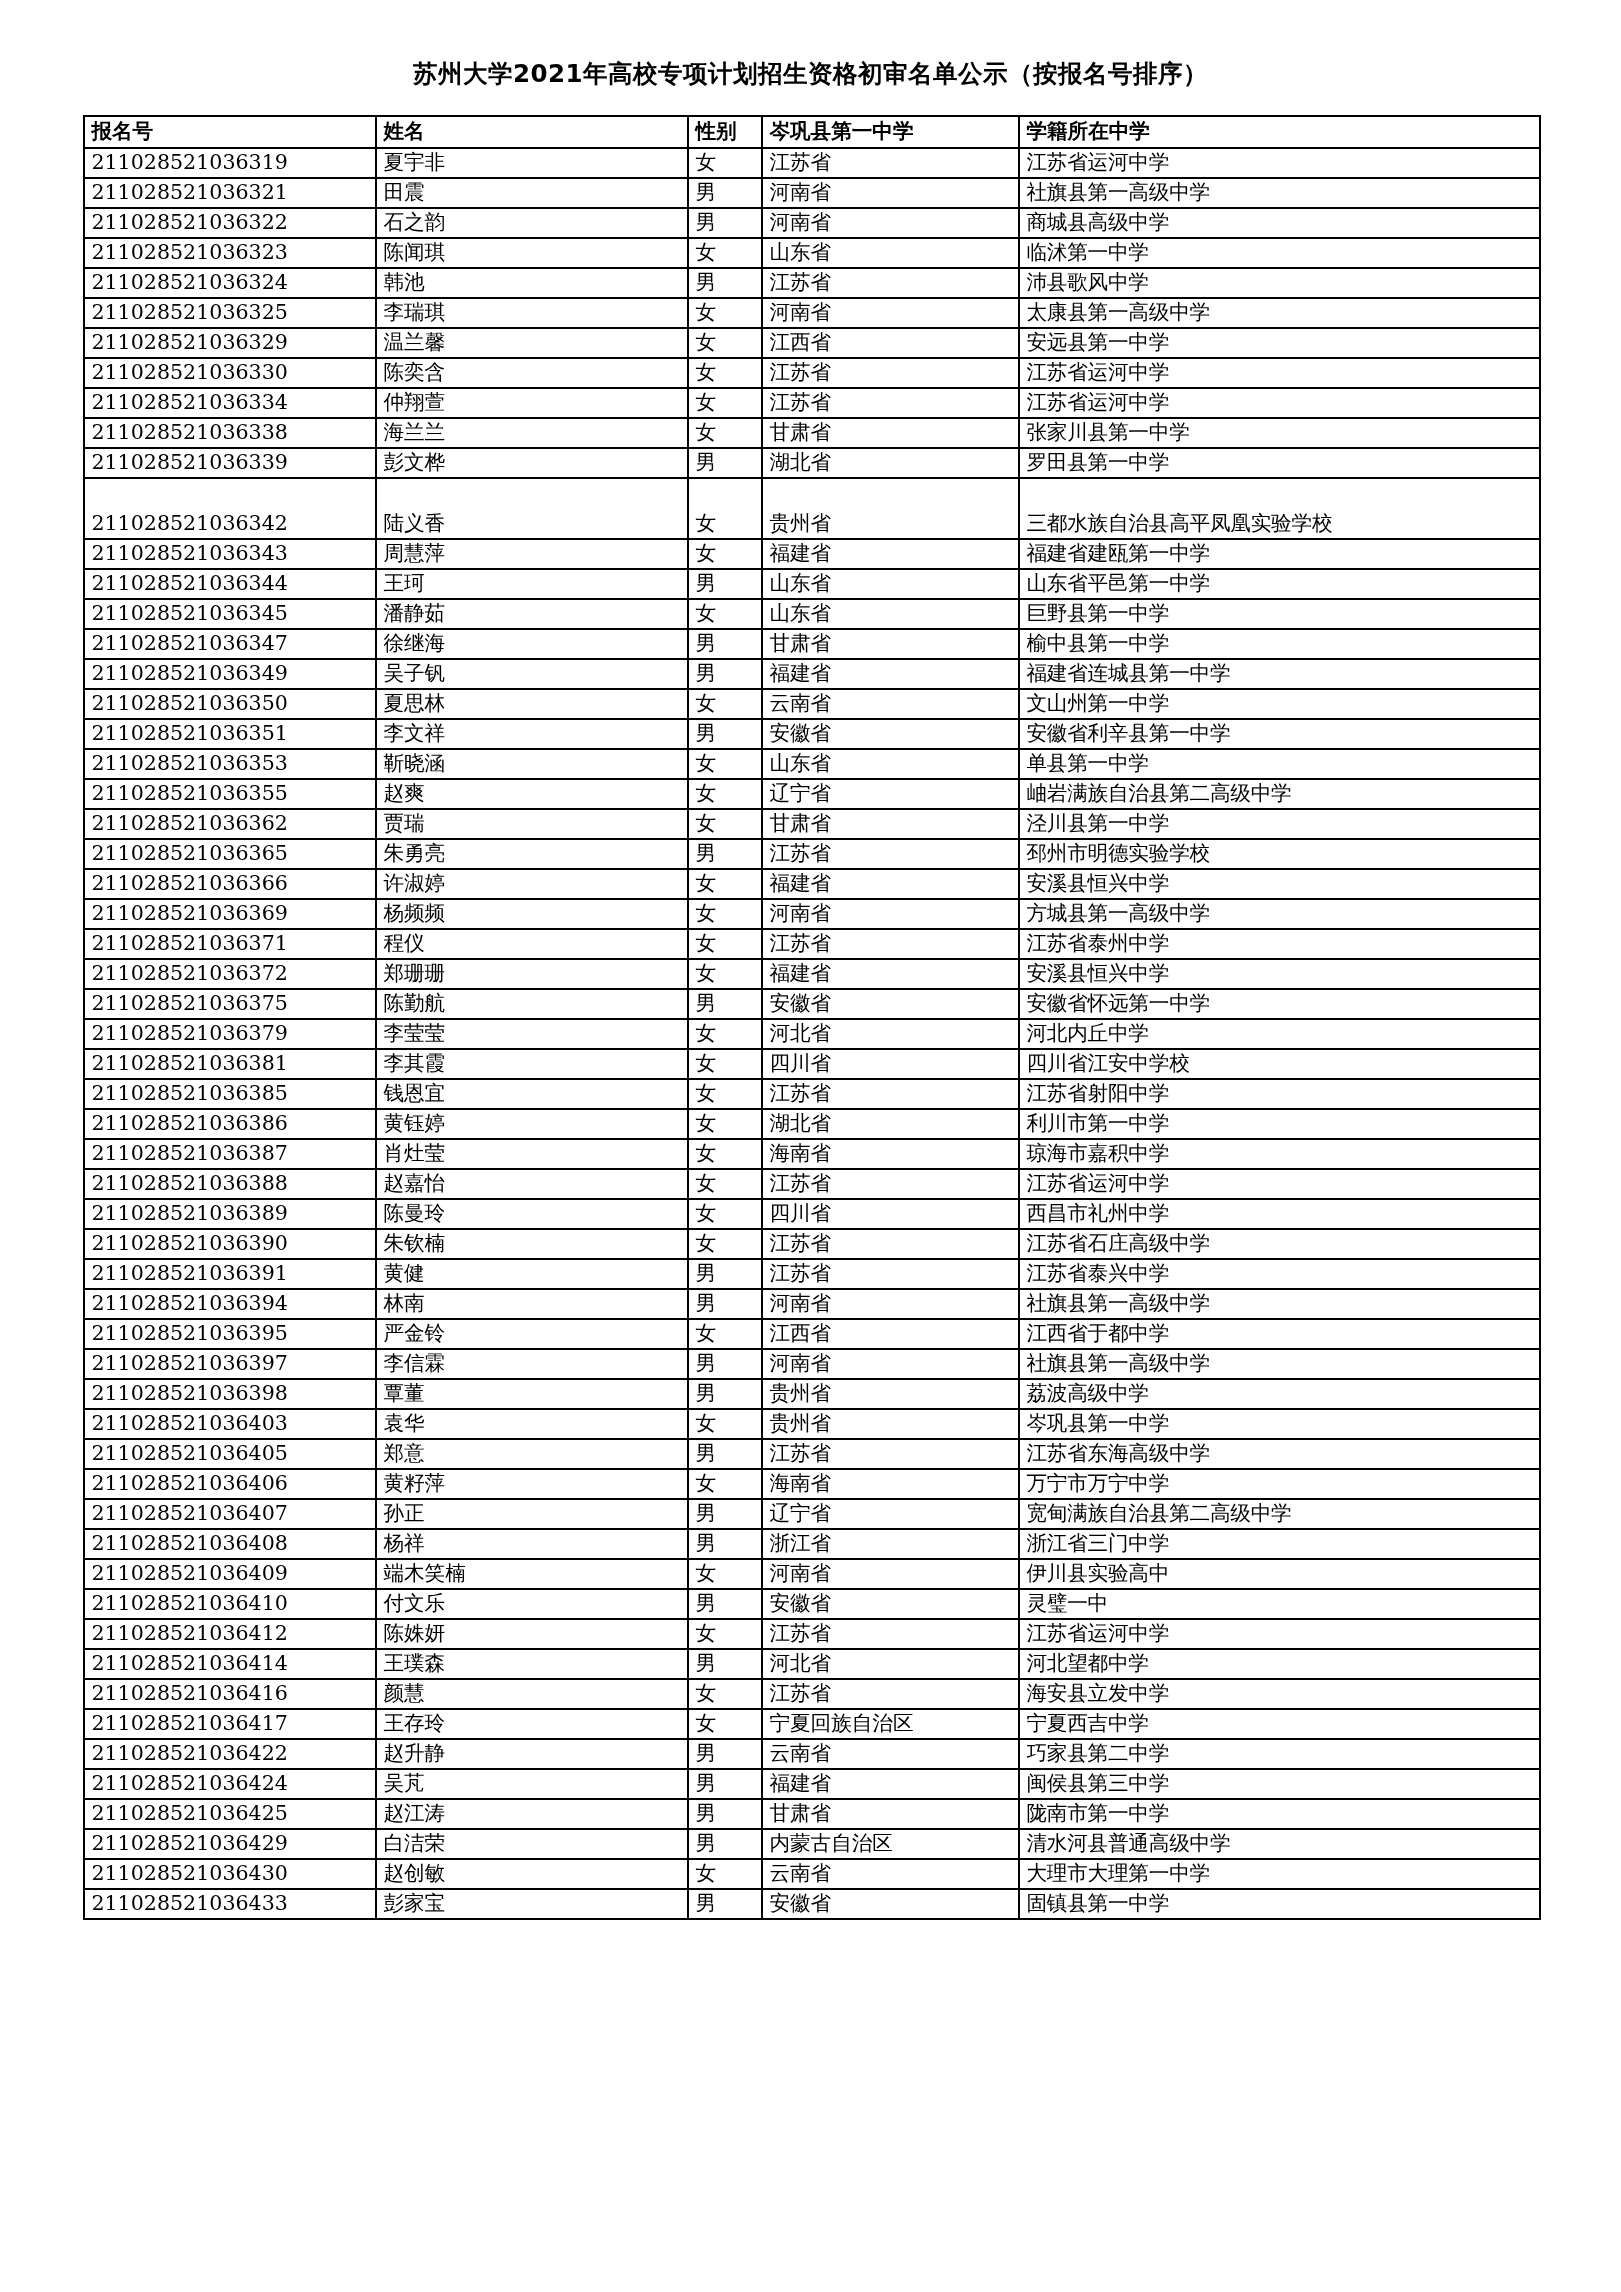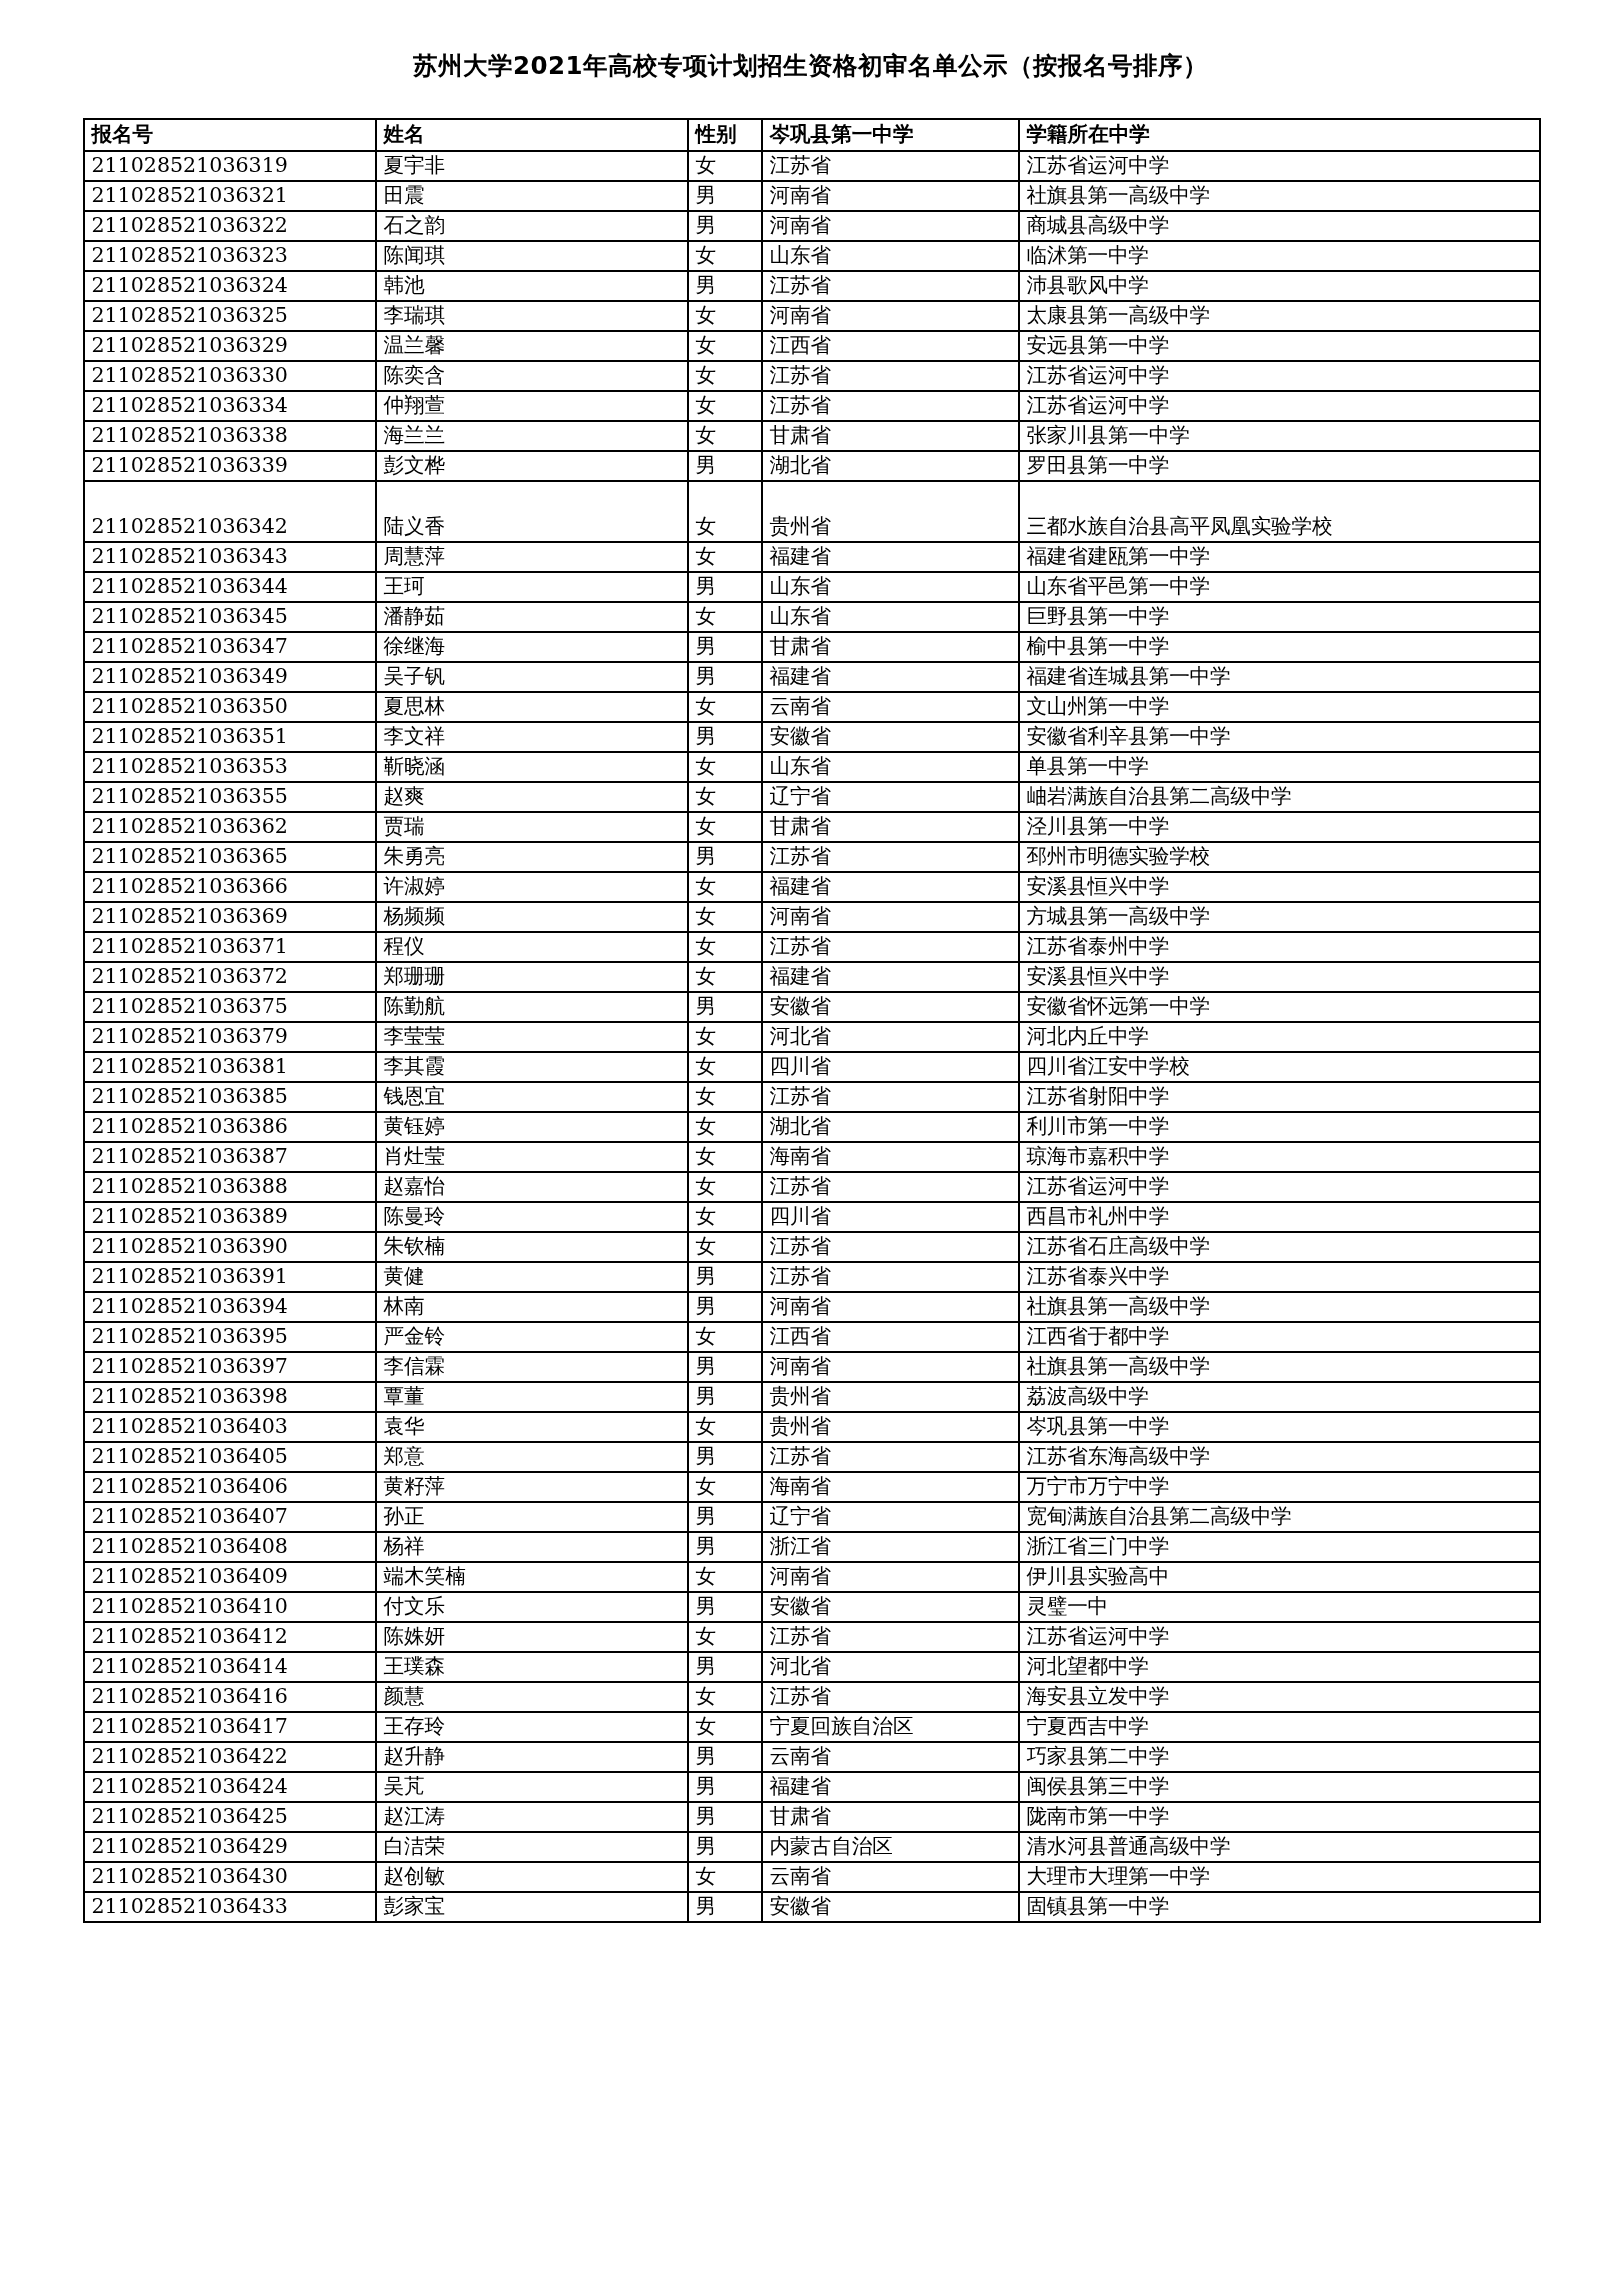--- a/index.html
+++ b/index.html
@@ -19,7 +19,7 @@
     height: 1648px;
     position: relative;
     box-sizing: border-box;
-    padding: 0;
+    padding: 8px;
   }
   .doc-title {
     text-align: center;

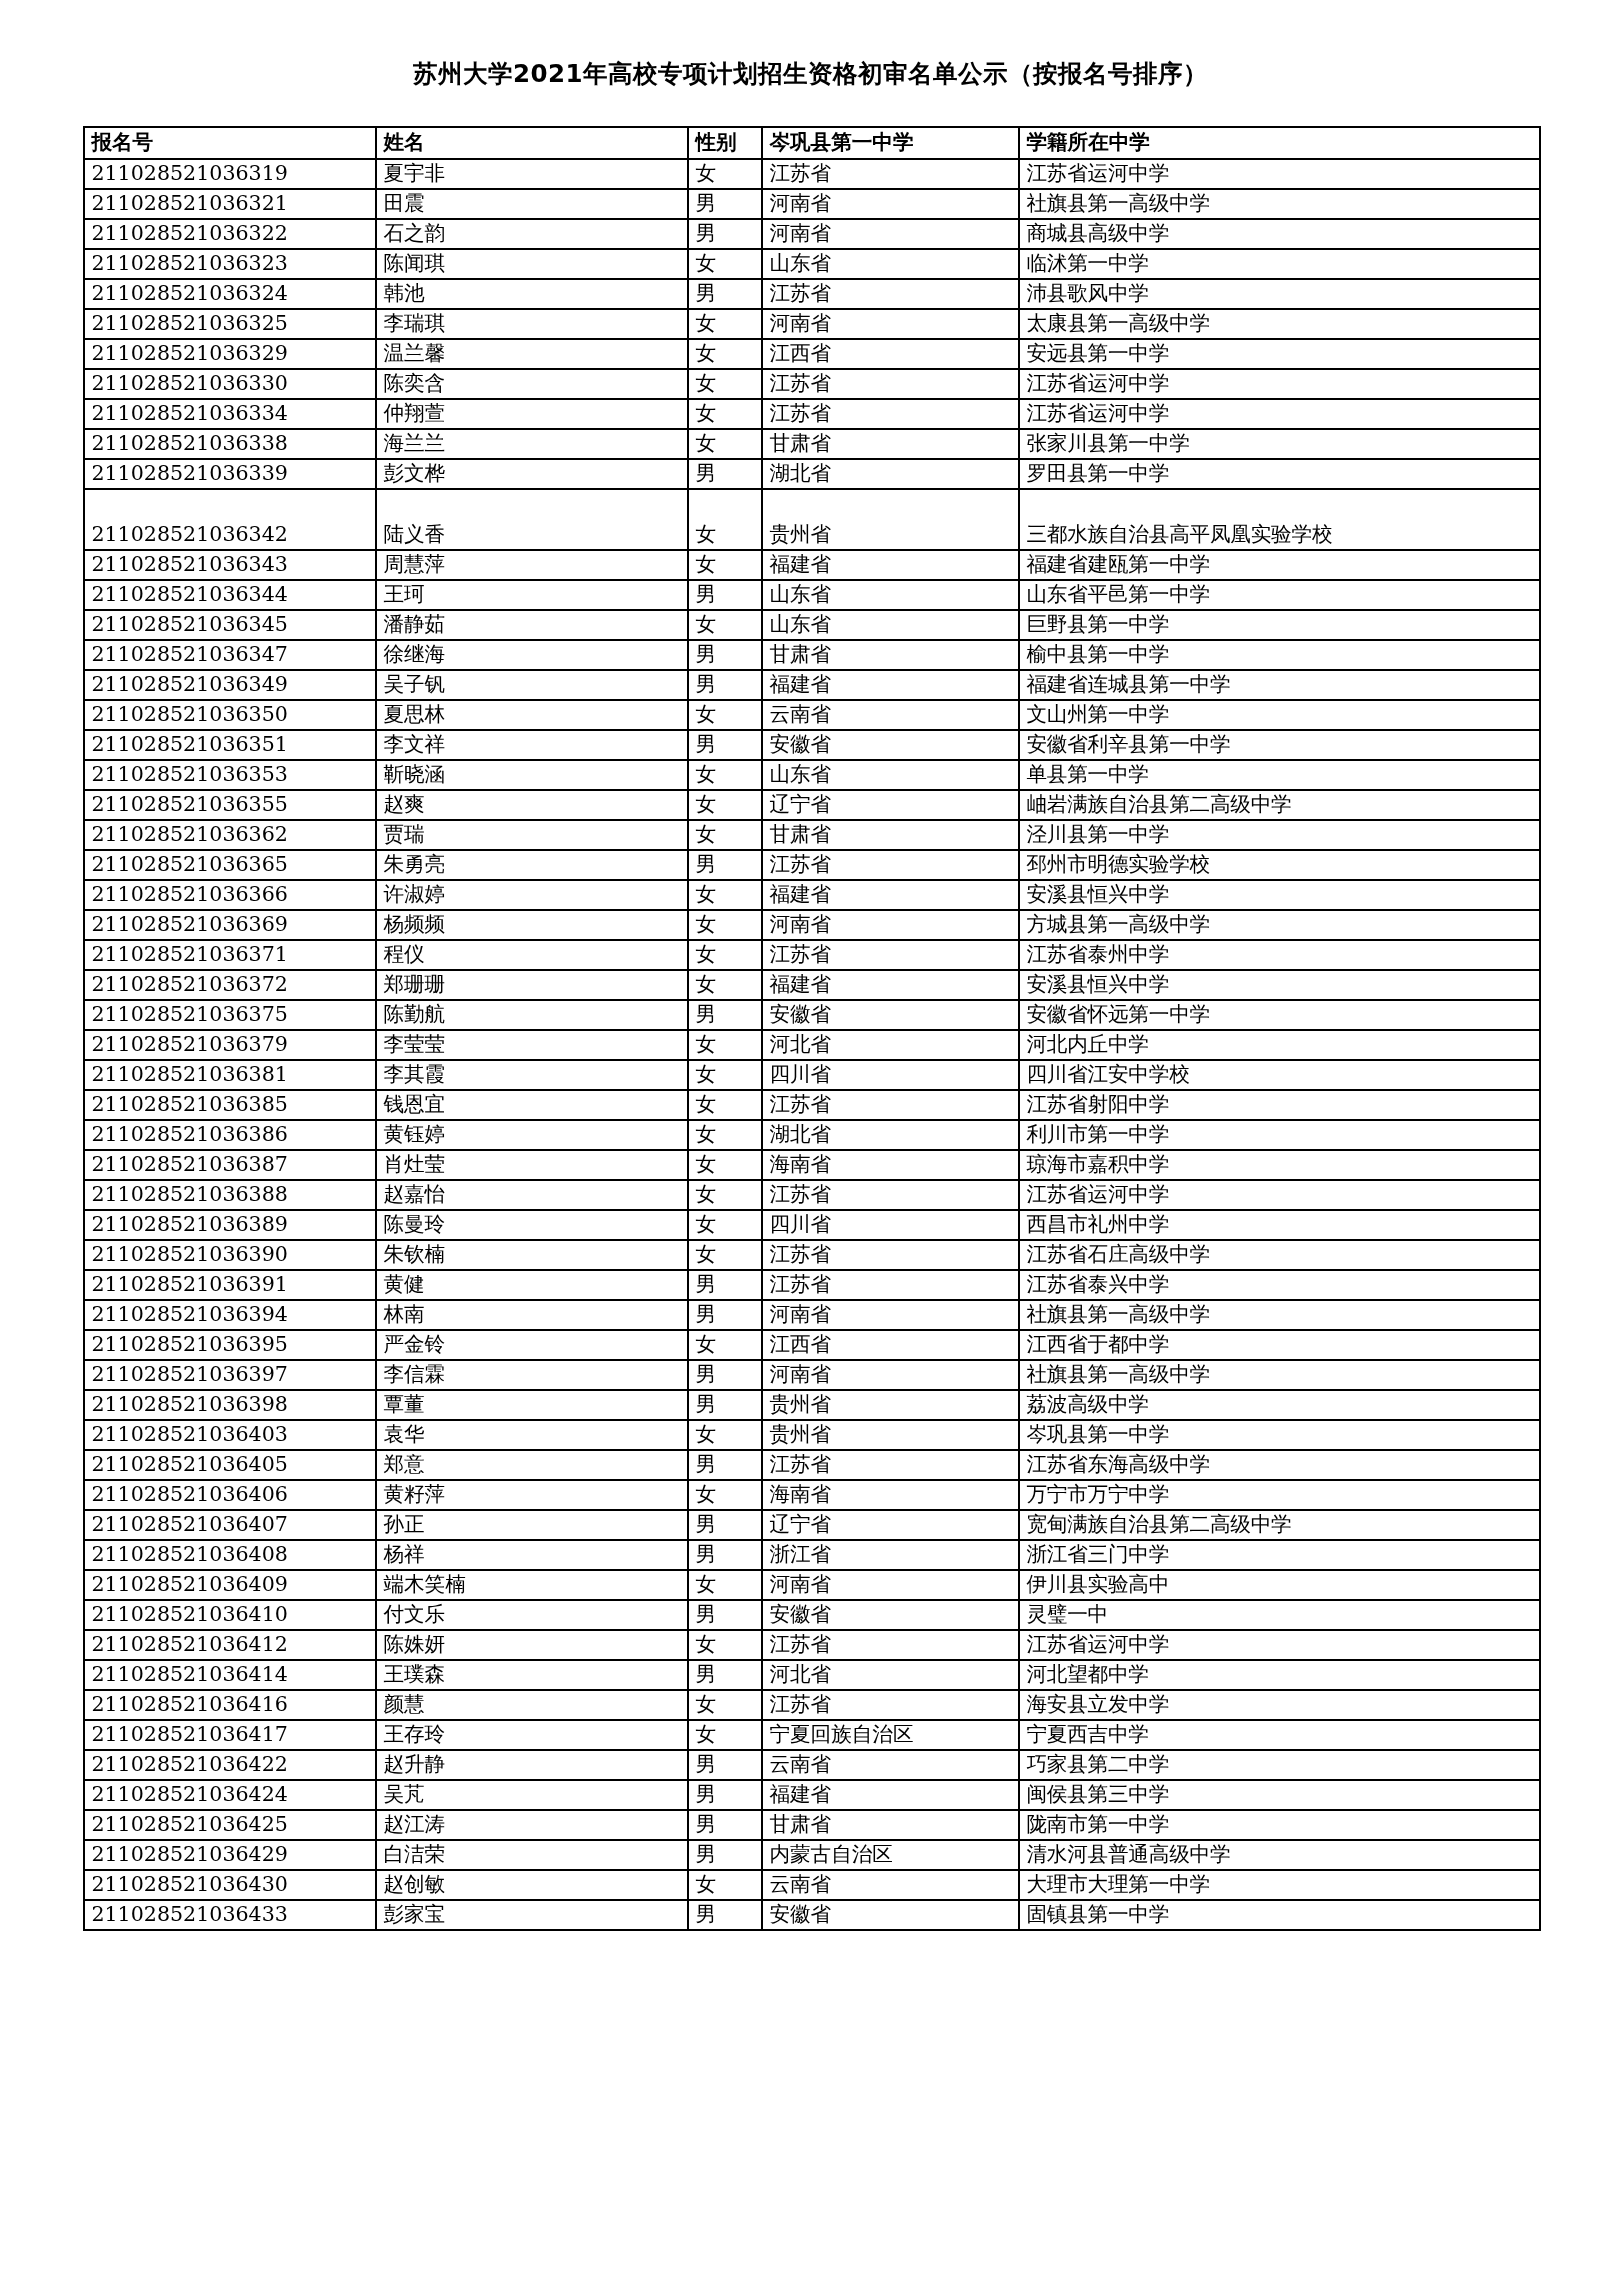--- a/index.html
+++ b/index.html
@@ -31,7 +31,7 @@
     font-family: "DejaVu Sans", "Liberation Sans", sans-serif;
   }
   .table-wrap {
-    margin: 36px auto 0 auto;
+    margin: 25px auto 0 auto;
     width: 1456px;
   }
   table.roster {

